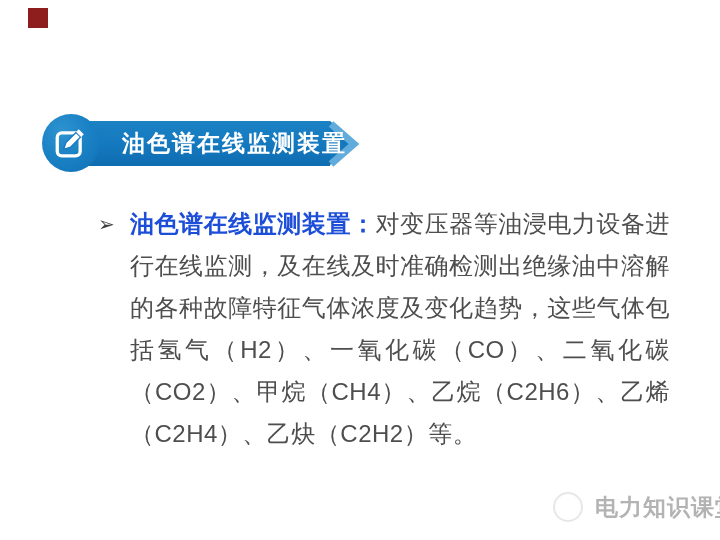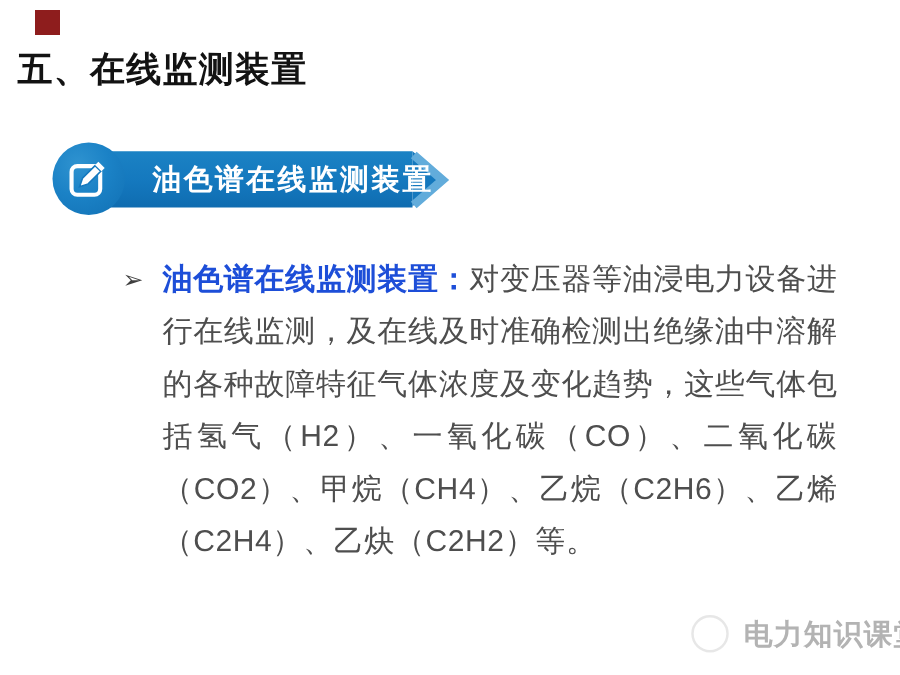--- a/index.html
+++ b/index.html
@@ -70,7 +70,6 @@
 
   <div class="corner-square"></div>
 
-  <h1 class="title">五、在线监测装置</h1>
 
   <div class="ribbon">
     <div class="ribbon-bar"></div>

